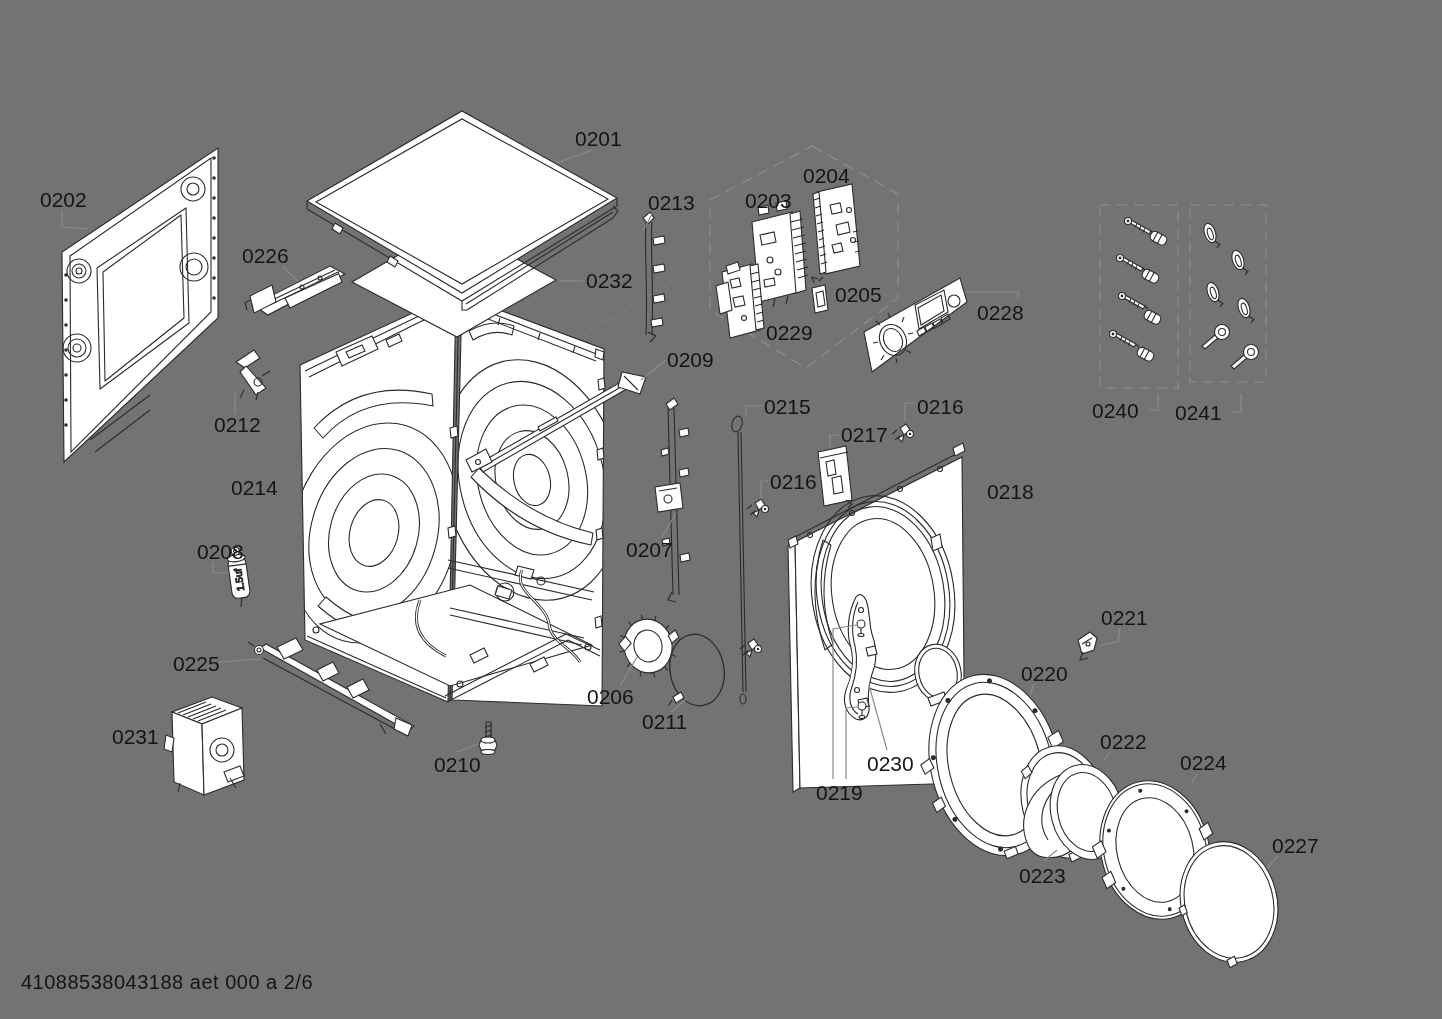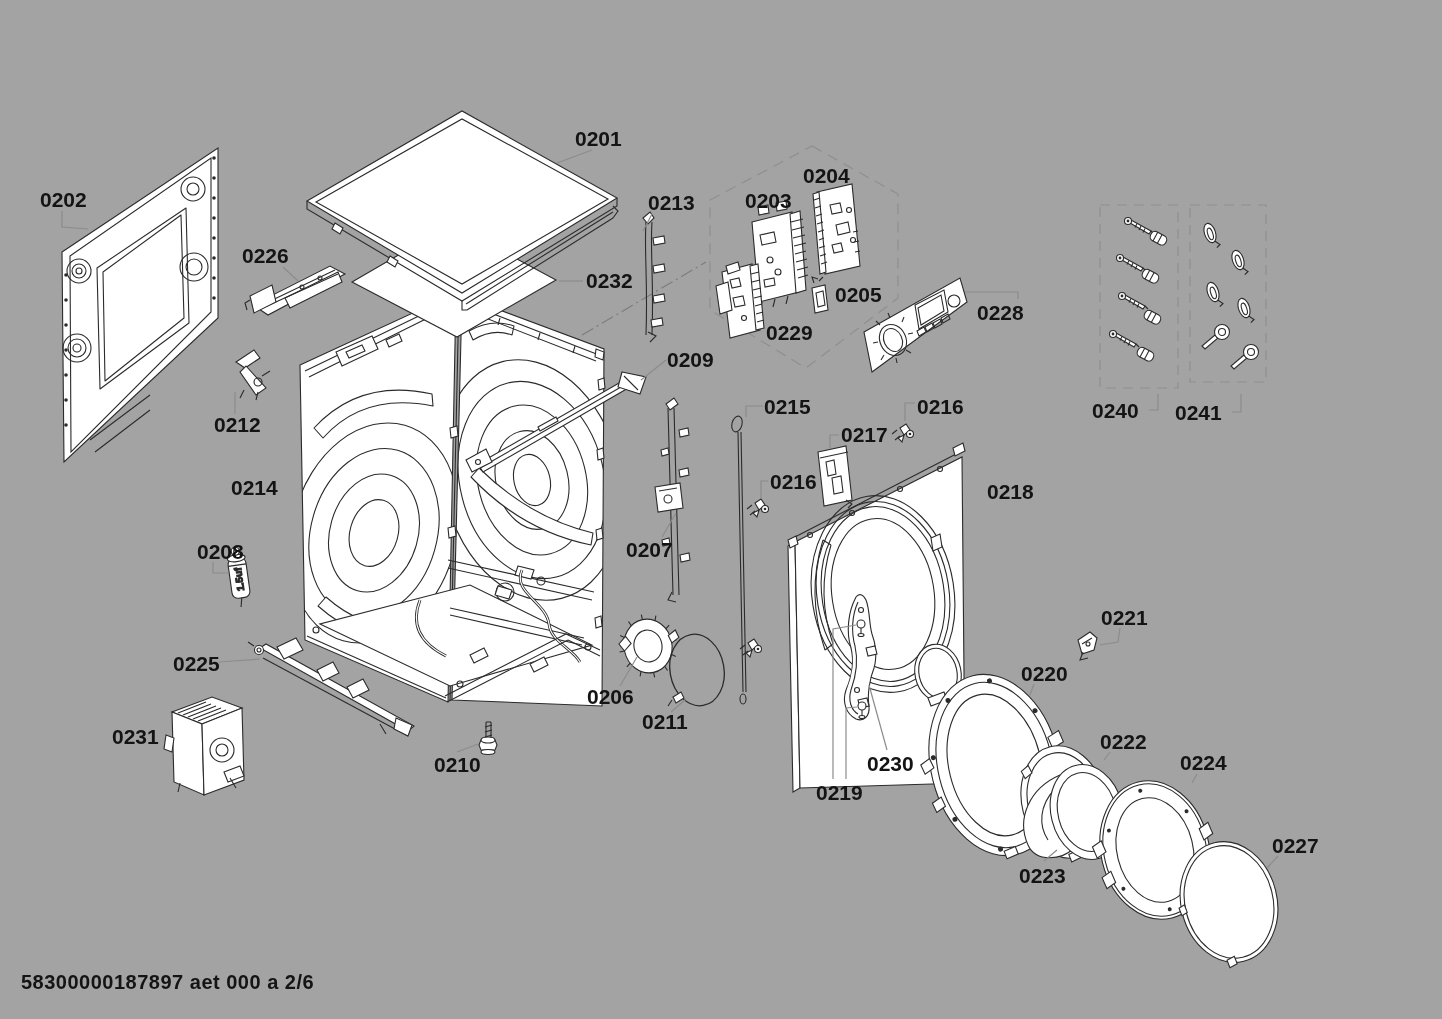--- a/index.html
+++ b/index.html
@@ -3,8 +3,8 @@
 <meta charset="utf-8">
 <style>
   html,body{margin:0;padding:0;background:#fff;}
-  #page{position:relative;width:1442px;height:1019px;background:#a3a3a3;overflow:hidden;
-        font-family:"Liberation Sans",sans-serif;font-weight:bold;}
+  #page{position:relative;width:1442px;height:1019px;background:#737373;overflow:hidden;
+        font-family:"Liberation Sans",sans-serif;}
   #art{position:absolute;left:0;top:0;}
   .lbl{font-family:"Liberation Sans",sans-serif;font-size:21px;fill:#141414;}
   .cap{font-family:"Liberation Sans",sans-serif;font-size:10px;fill:#222;}

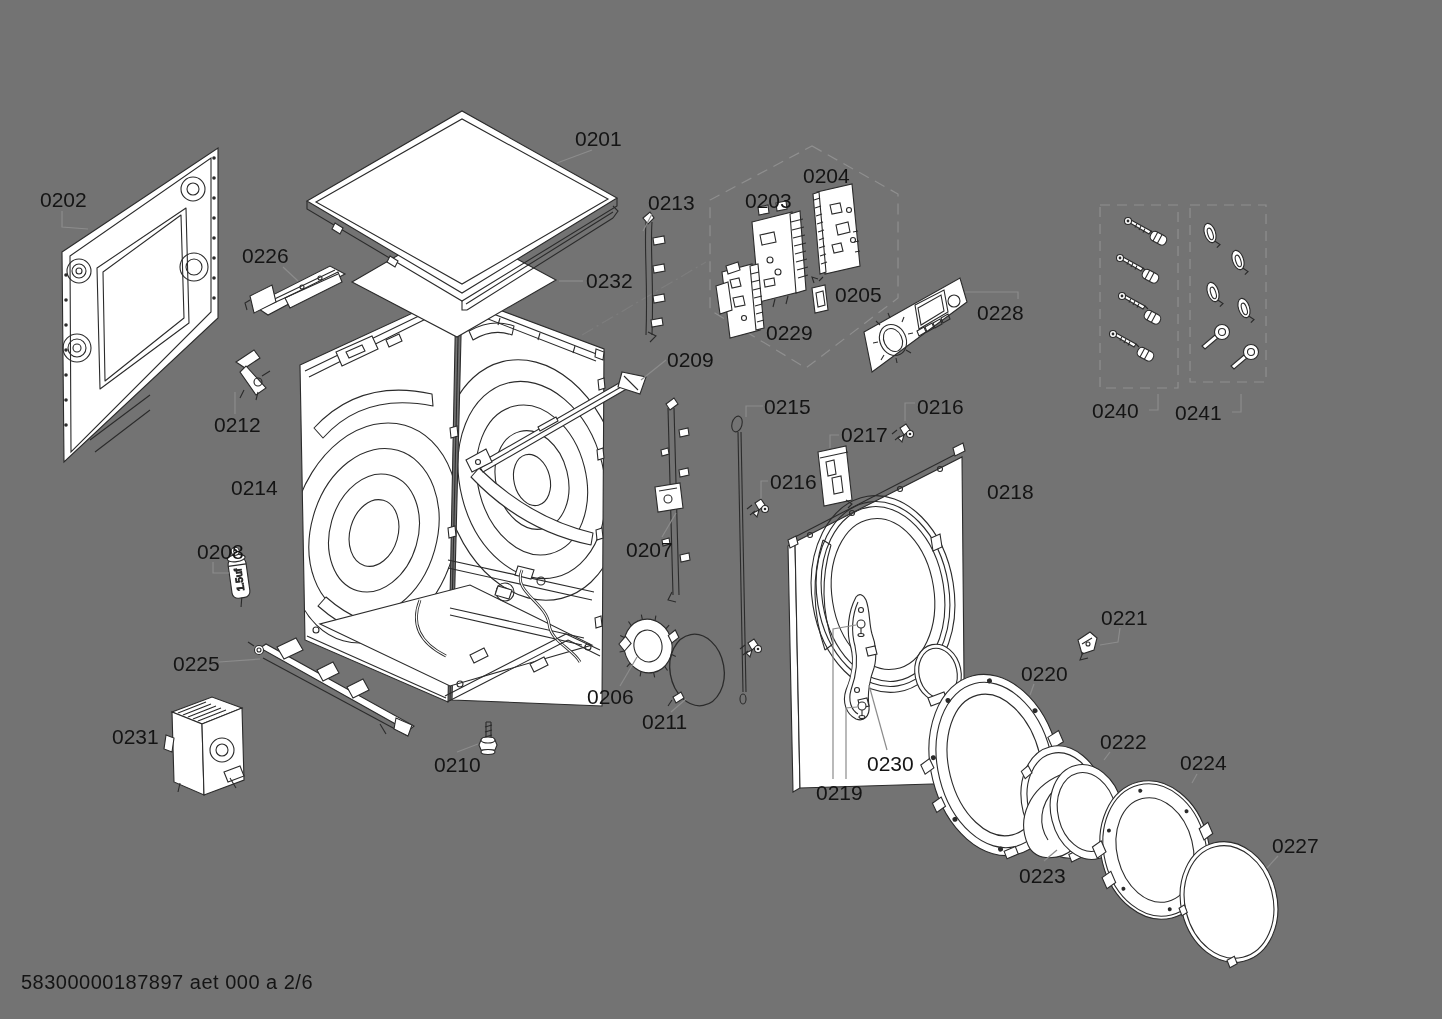--- a/index.html
+++ b/index.html
@@ -576,7 +576,7 @@
   </g>
 </svg>
 
-<div id="footer">58300000187897 aet 000 a 2/6</div>
+<div id="footer">41088538043188 aet 000 a 2/6</div>
 </div>
 
 </body></html>

